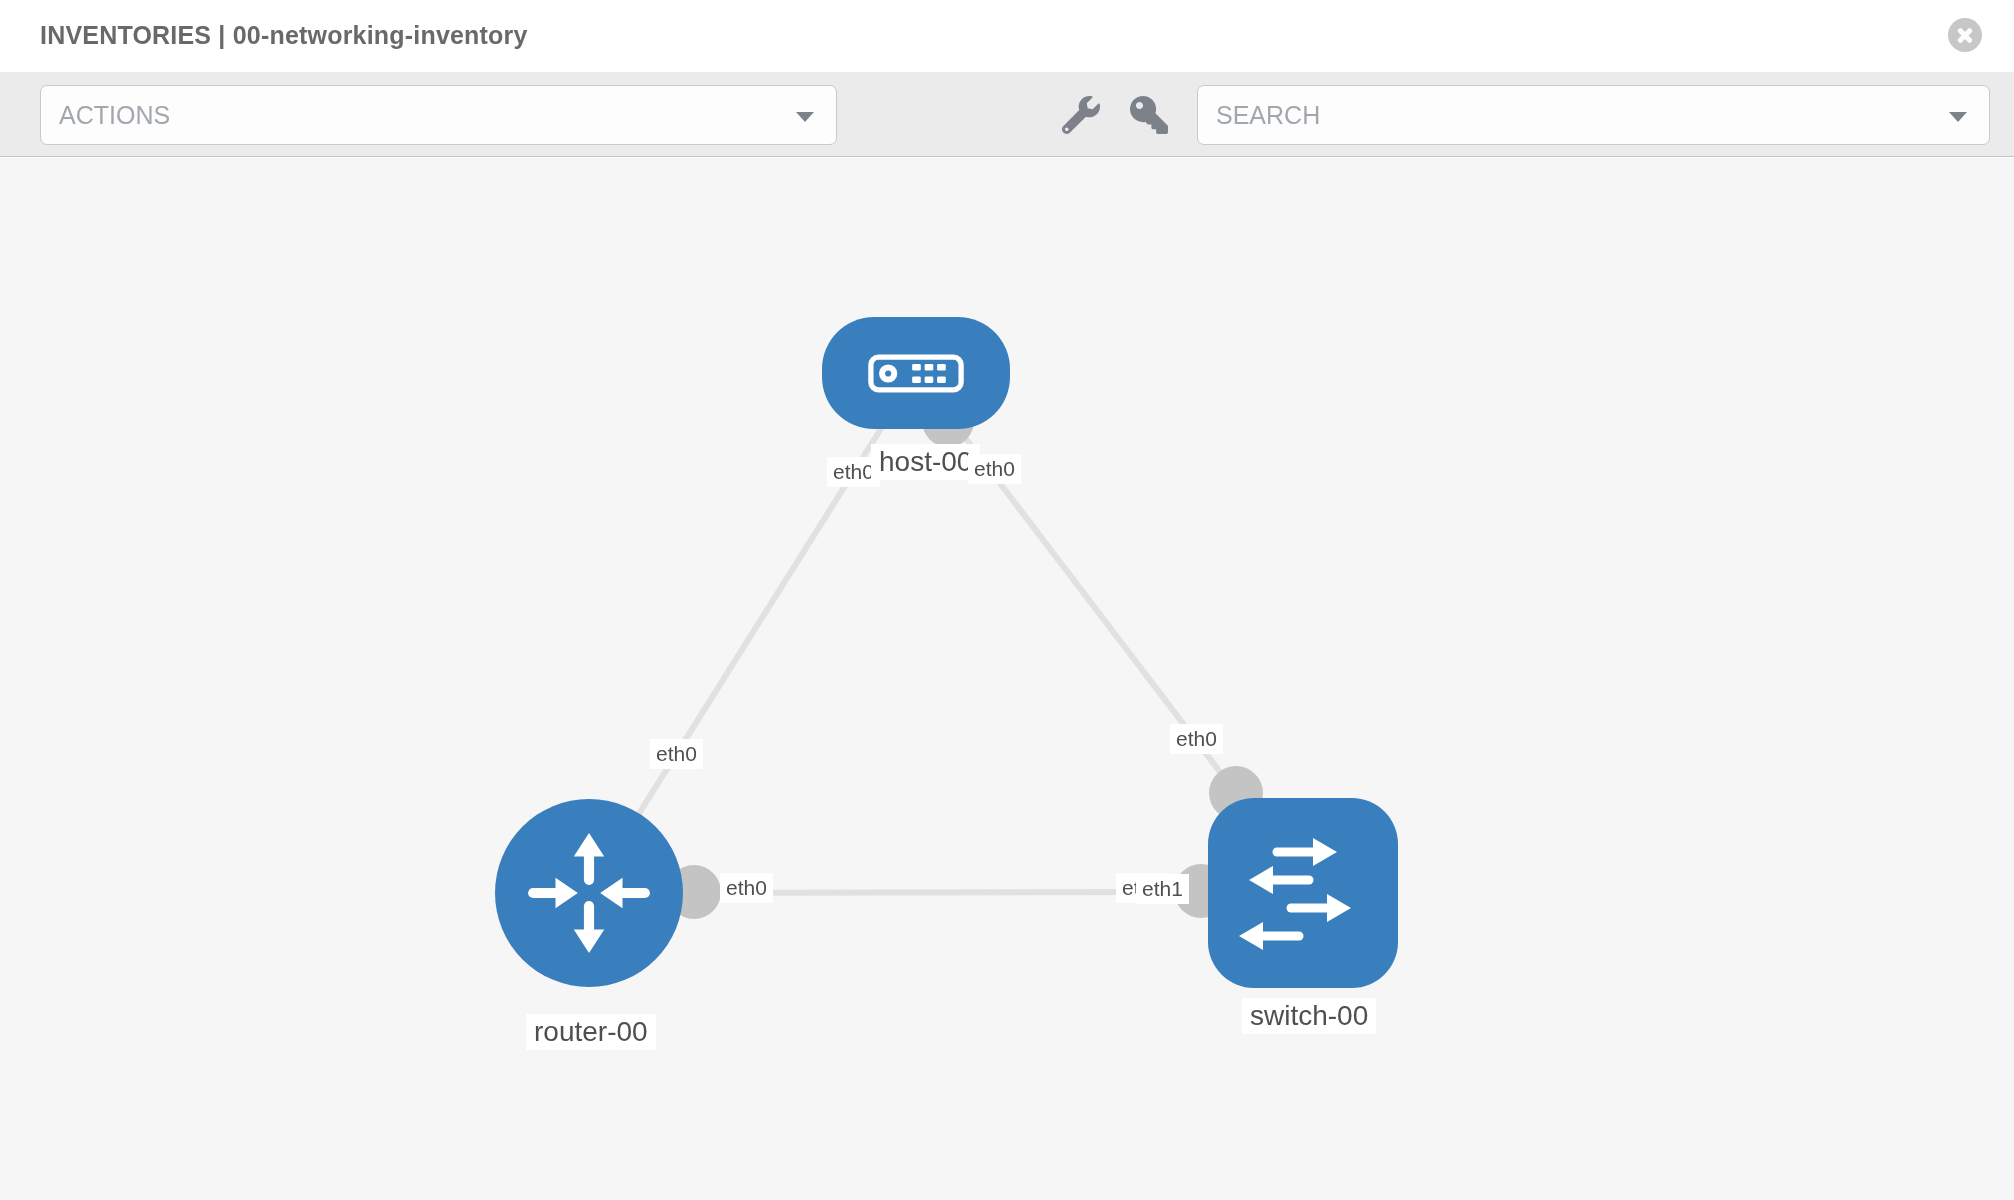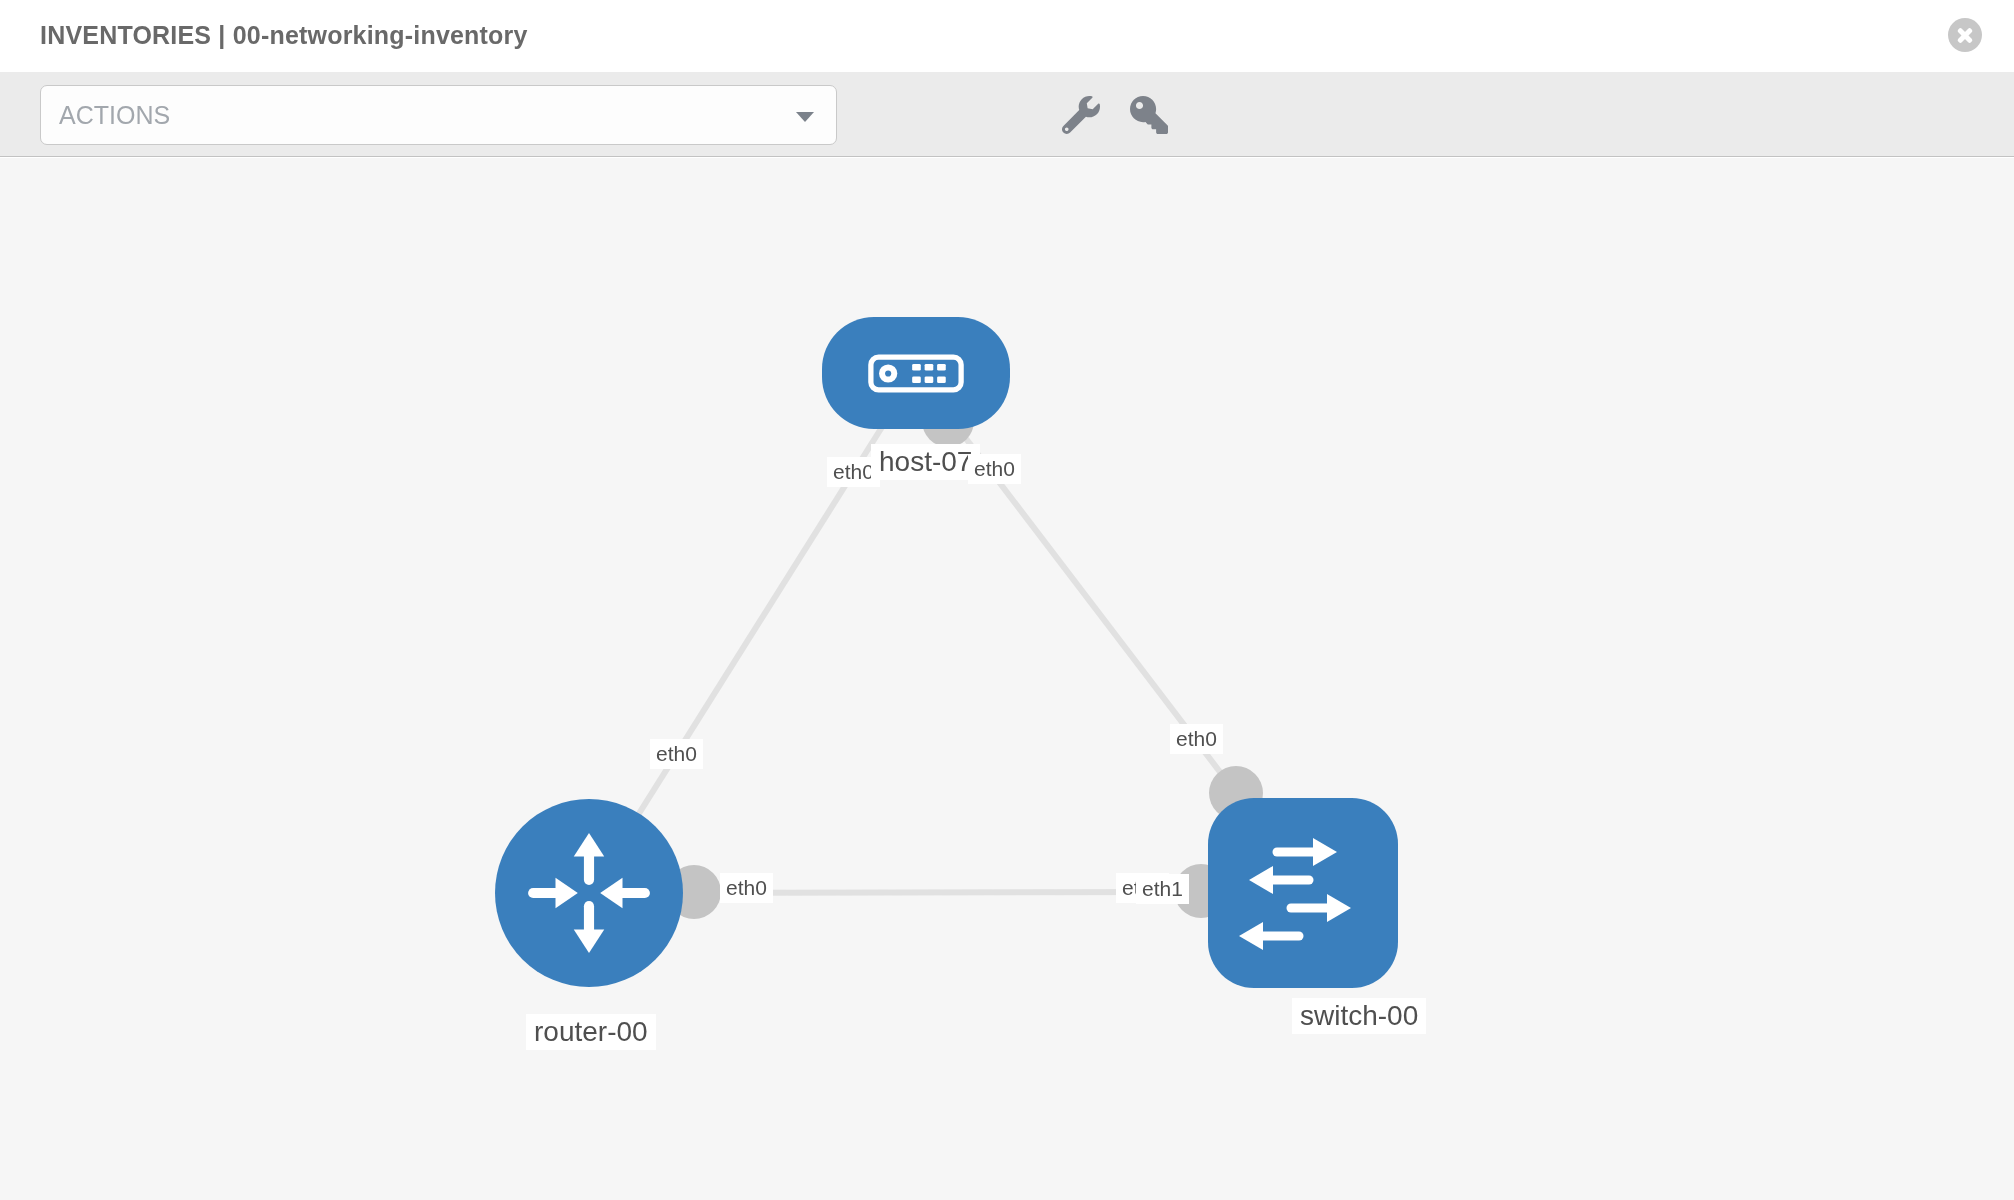--- a/index.html
+++ b/index.html
@@ -111,6 +111,10 @@
     </svg>
   </div>
 
+  <div class="select-box search-box">
+    <div class="ph">SEARCH</div>
+    <div class="caret"></div>
+  </div>
 </div>
 
 <div class="canvas">

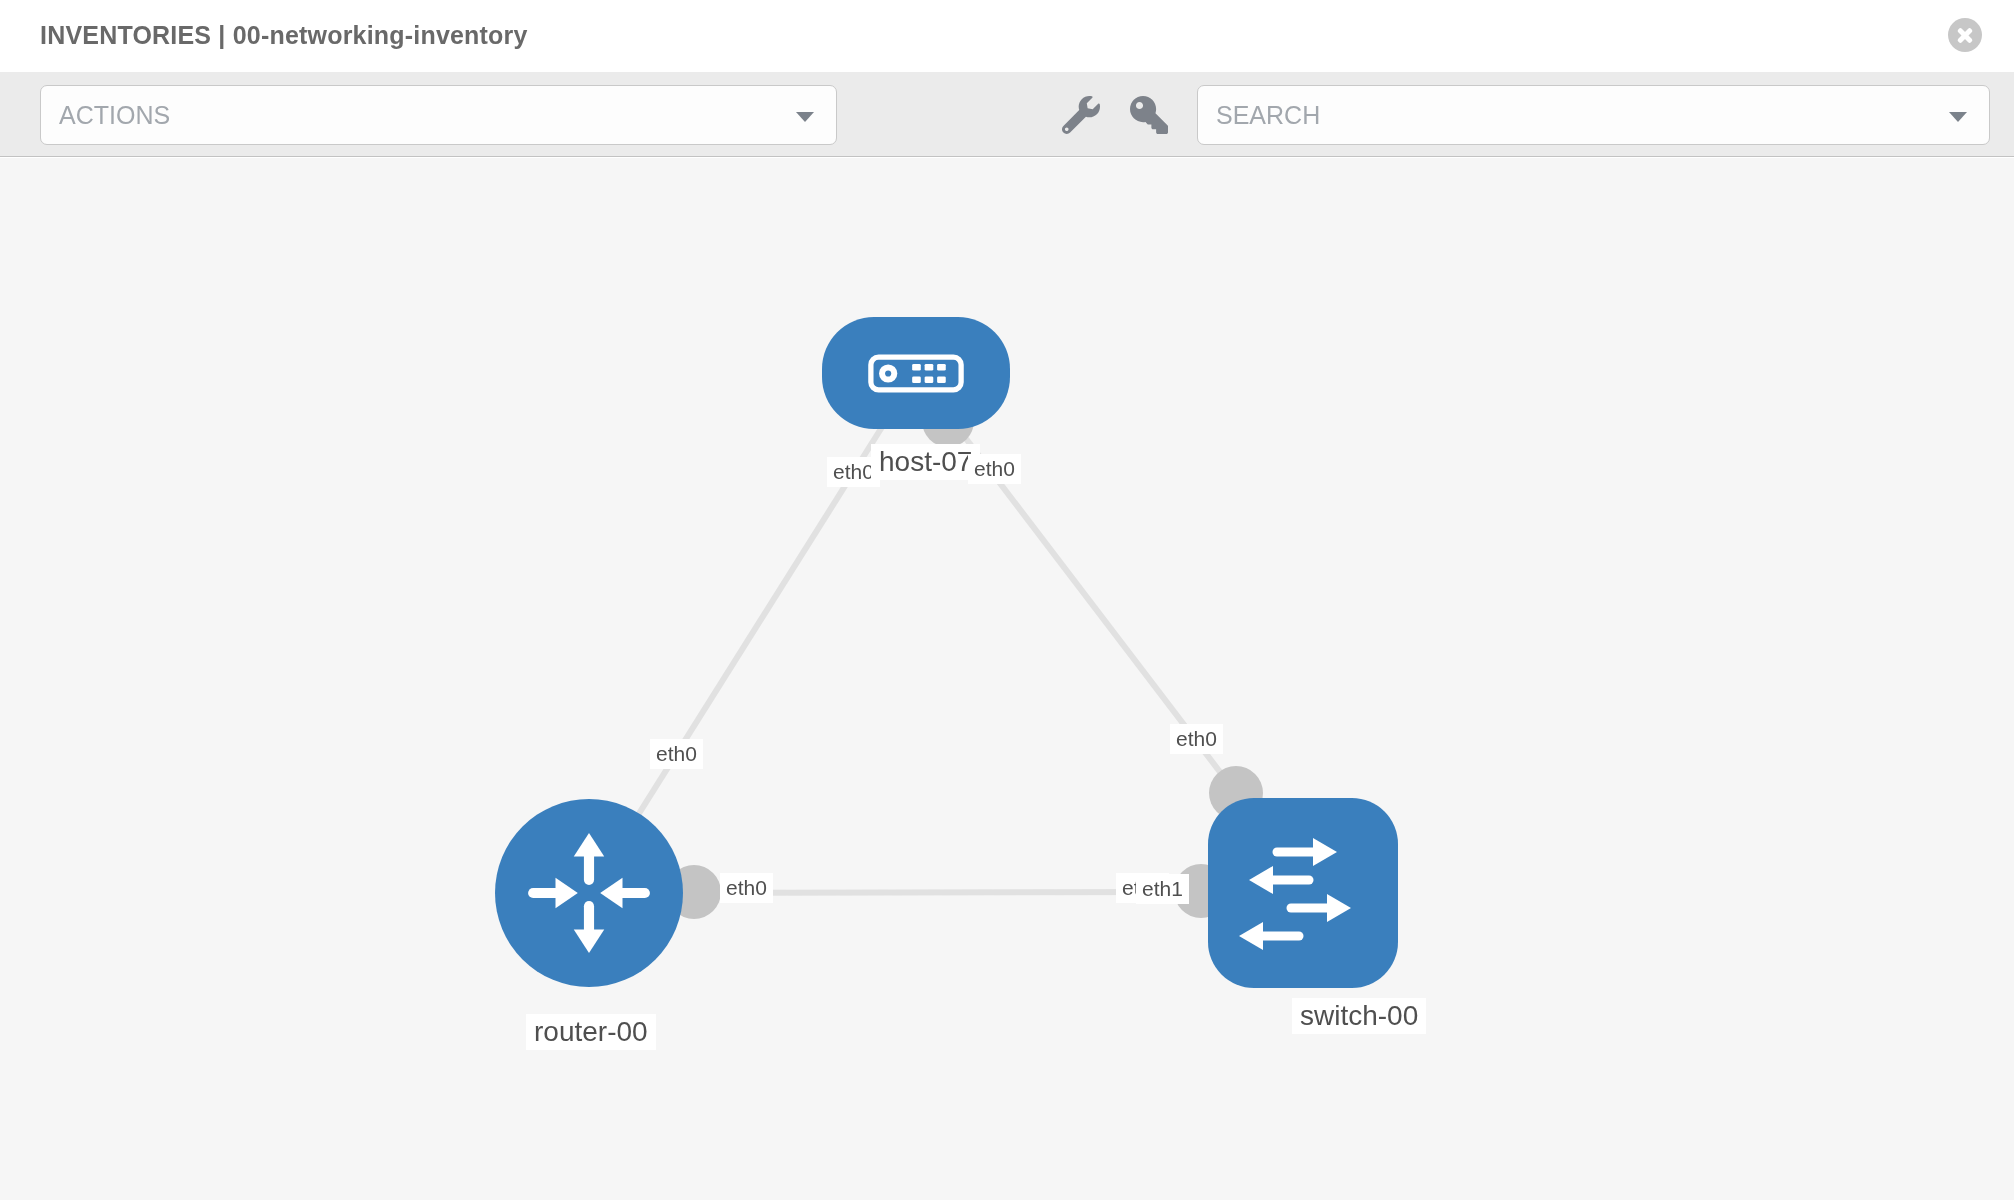--- a/index.html
+++ b/index.html
@@ -178,7 +178,7 @@
   </div>
 
   <div class="tag ifname" style="left:827px; top:299px;">eth0</div>
-  <div class="tag nodename" style="left:871px; top:286px;">host-07</div>
+  <div class="tag nodename" style="left:871px; top:286px;">host-00</div>
   <div class="tag ifname" style="left:968px; top:296px;">eth0</div>
 
   <div class="tag ifname" style="left:650px; top:581px;">eth0</div>

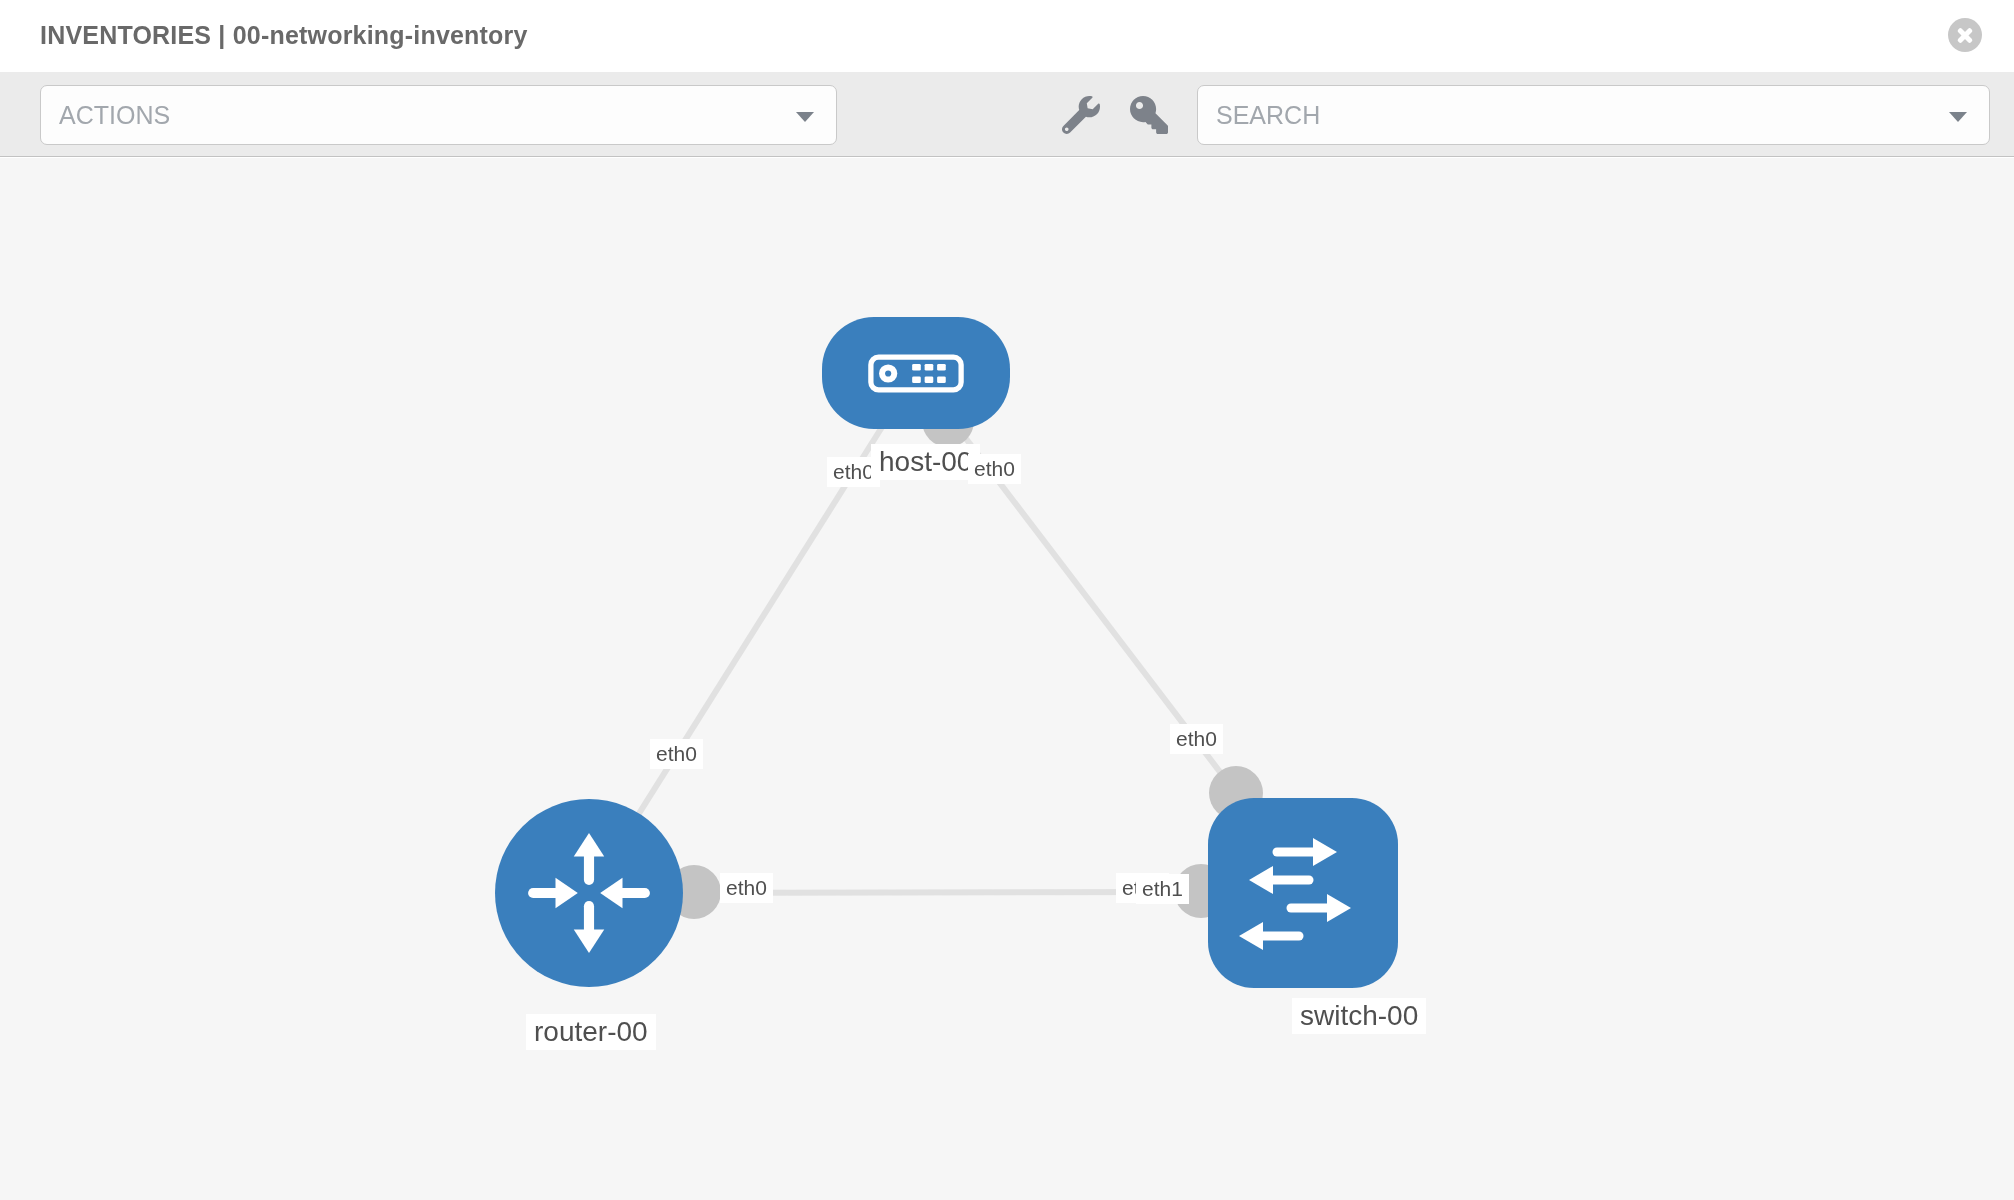--- a/index.html
+++ b/index.html
@@ -188,7 +188,7 @@
   <div class="tag ifname" style="left:1170px; top:566px;">eth0</div>
   <div class="tag ifname" style="left:1116px; top:715px; z-index:3;">eth0</div>
   <div class="tag ifname" style="left:1136px; top:716px; z-index:4;">eth1</div>
-  <div class="tag nodename" style="left:1292px; top:840px;">switch-00</div>
+  <div class="tag nodename" style="left:1242px; top:840px;">switch-00</div>
 
 </div>
 

